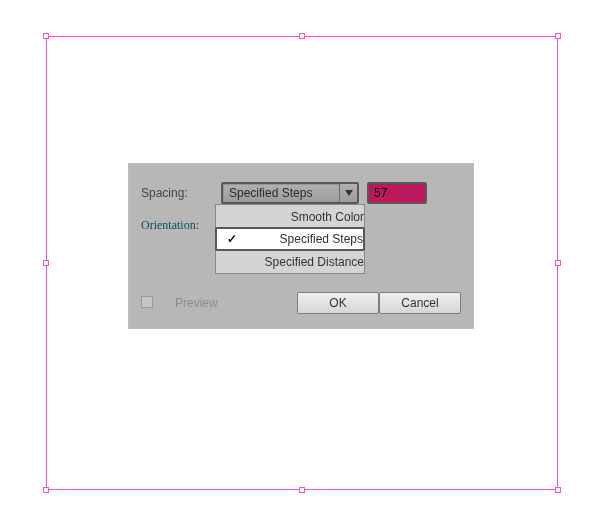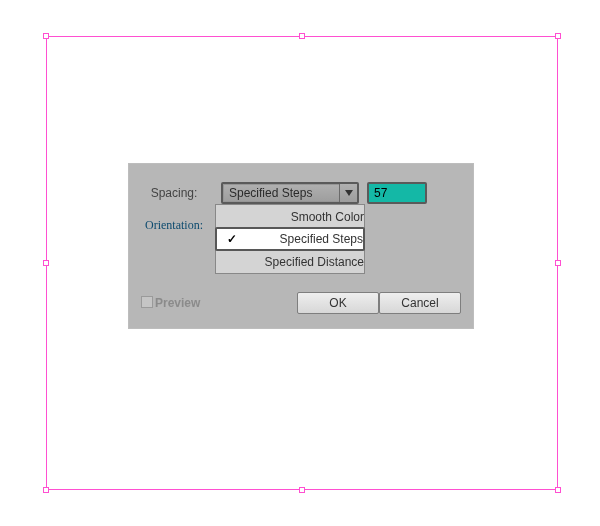--- a/index.html
+++ b/index.html
@@ -76,7 +76,7 @@
   }
   .label {
     width: 80px;
-    text-align: center;
+    text-align: left;
     padding-right: 14px;
     color: #444;
     font-size: 12px;

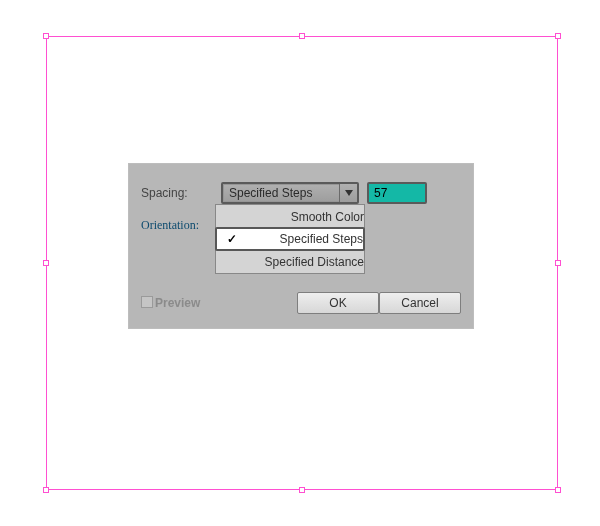--- a/index.html
+++ b/index.html
@@ -116,7 +116,7 @@
     height: 22px;
     border: 2px solid #5a5a5a;
     border-radius: 2px;
-    background: #14b8a6;
+    background: #be185d;
     padding: 0 5px;
     font-size: 12px;
     color: #000;

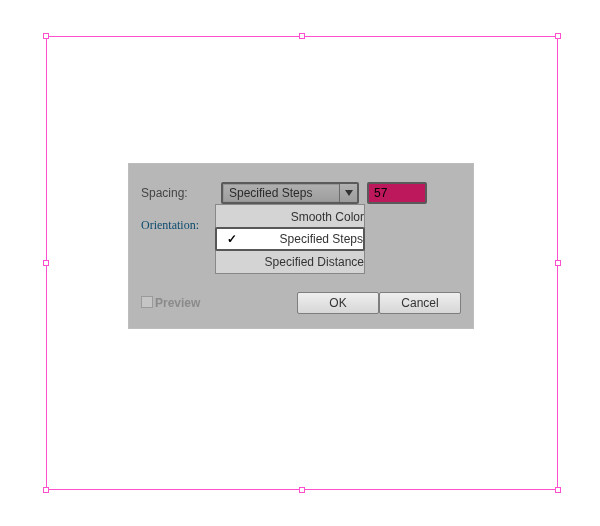--- a/index.html
+++ b/index.html
@@ -173,9 +173,8 @@
     align-items: flex-start;
     color: #8b8b8b;
     font-size: 12px;
-    gap: 2px;
+    gap: 22px;
     flex: 1;
-    font-weight: bold;
   }
   .checkbox {
     width: 12px;

